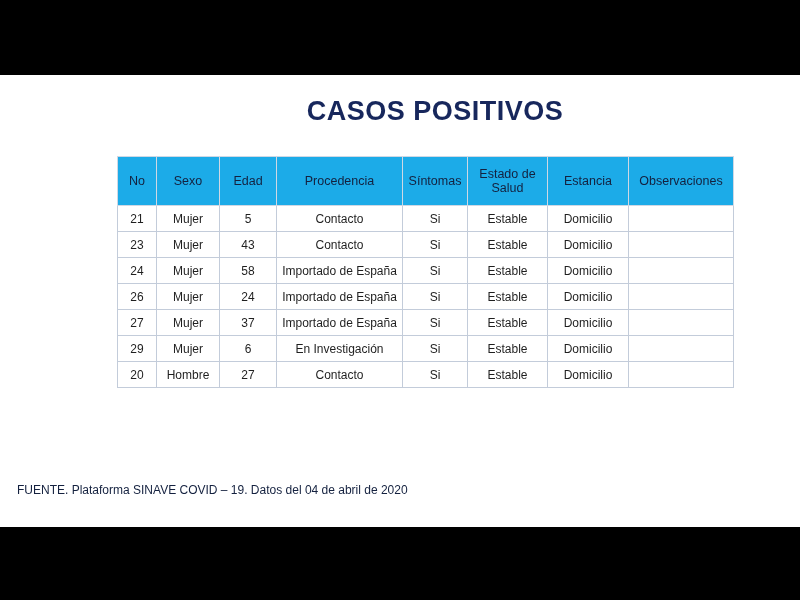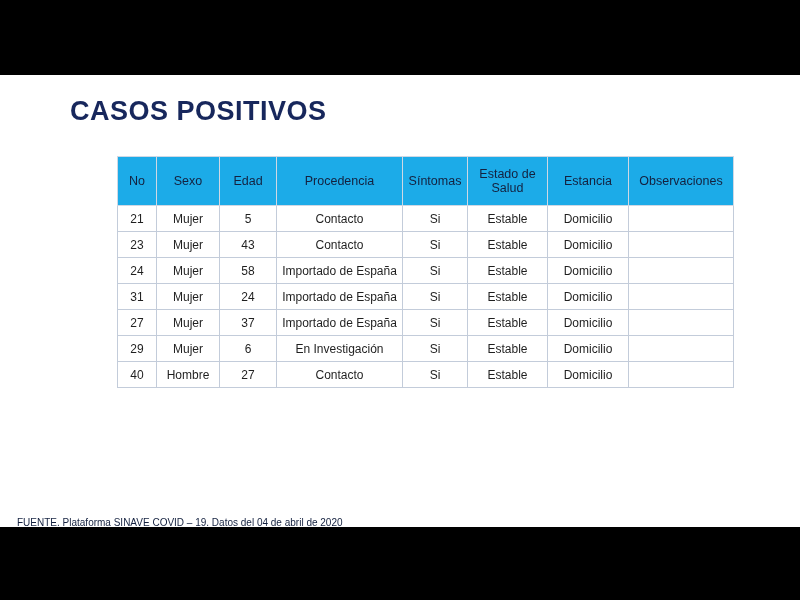--- a/index.html
+++ b/index.html
@@ -45,6 +45,7 @@
     left: 0;
     top: 21px;
     width: 800px;
+    text-align: center;
     padding-left: 70px;
     box-sizing: border-box;
     font-size: 27px;

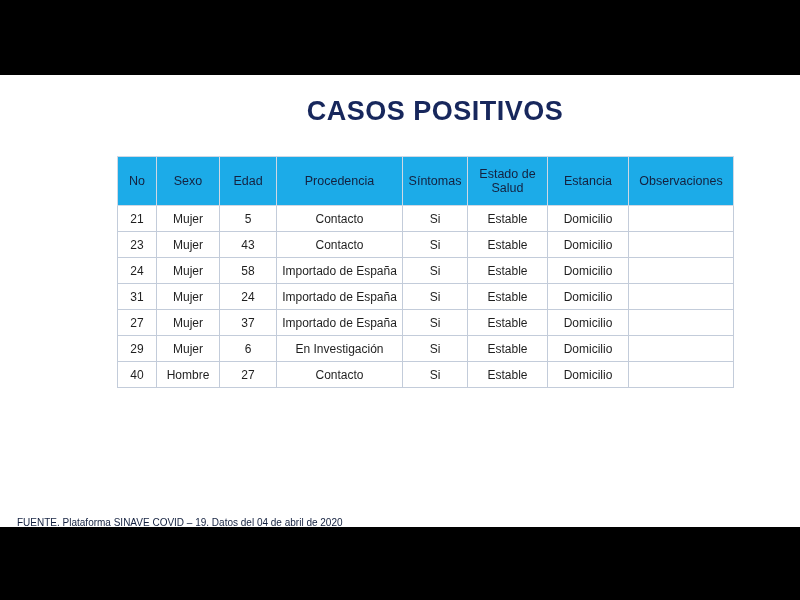--- a/index.html
+++ b/index.html
@@ -186,7 +186,7 @@
               <td class="obs"></td>
             </tr>
             <tr>
-              <td class="num">31</td>
+              <td class="num">26</td>
               <td>Mujer</td>
               <td>24</td>
               <td>Importado de España</td>

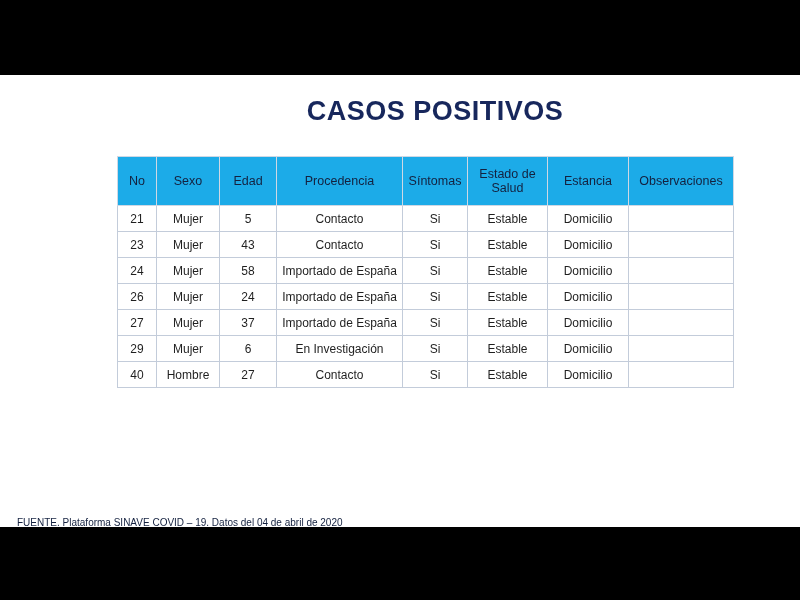--- a/index.html
+++ b/index.html
@@ -216,7 +216,7 @@
               <td class="obs"></td>
             </tr>
             <tr>
-              <td class="num">40</td>
+              <td class="num">20</td>
               <td>Hombre</td>
               <td>27</td>
               <td>Contacto</td>

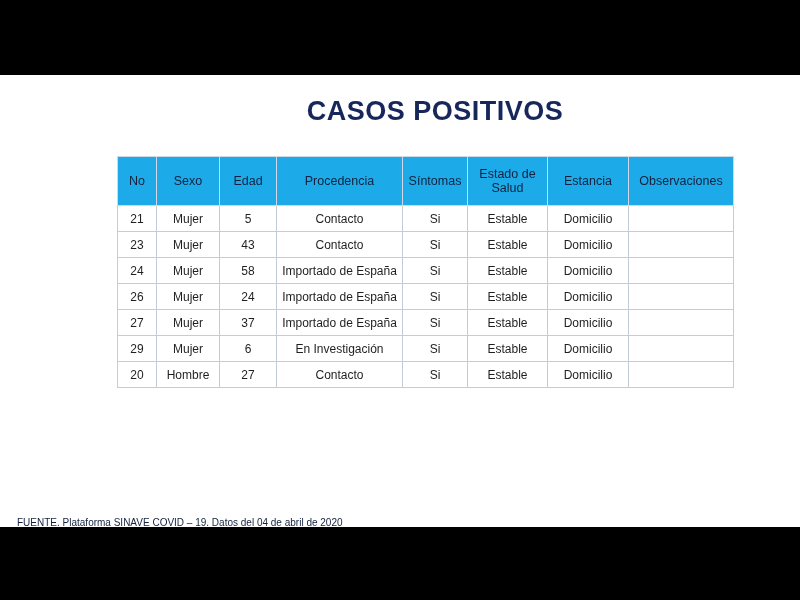--- a/index.html
+++ b/index.html
@@ -111,8 +111,8 @@
   .footnote {
     position: absolute;
     left: 17px;
-    top: 442px;
-    font-size: 10px;
+    top: 408px;
+    font-size: 12px;
     color: #14213f;
     font-family: "Liberation Sans", sans-serif;
     white-space: nowrap;

